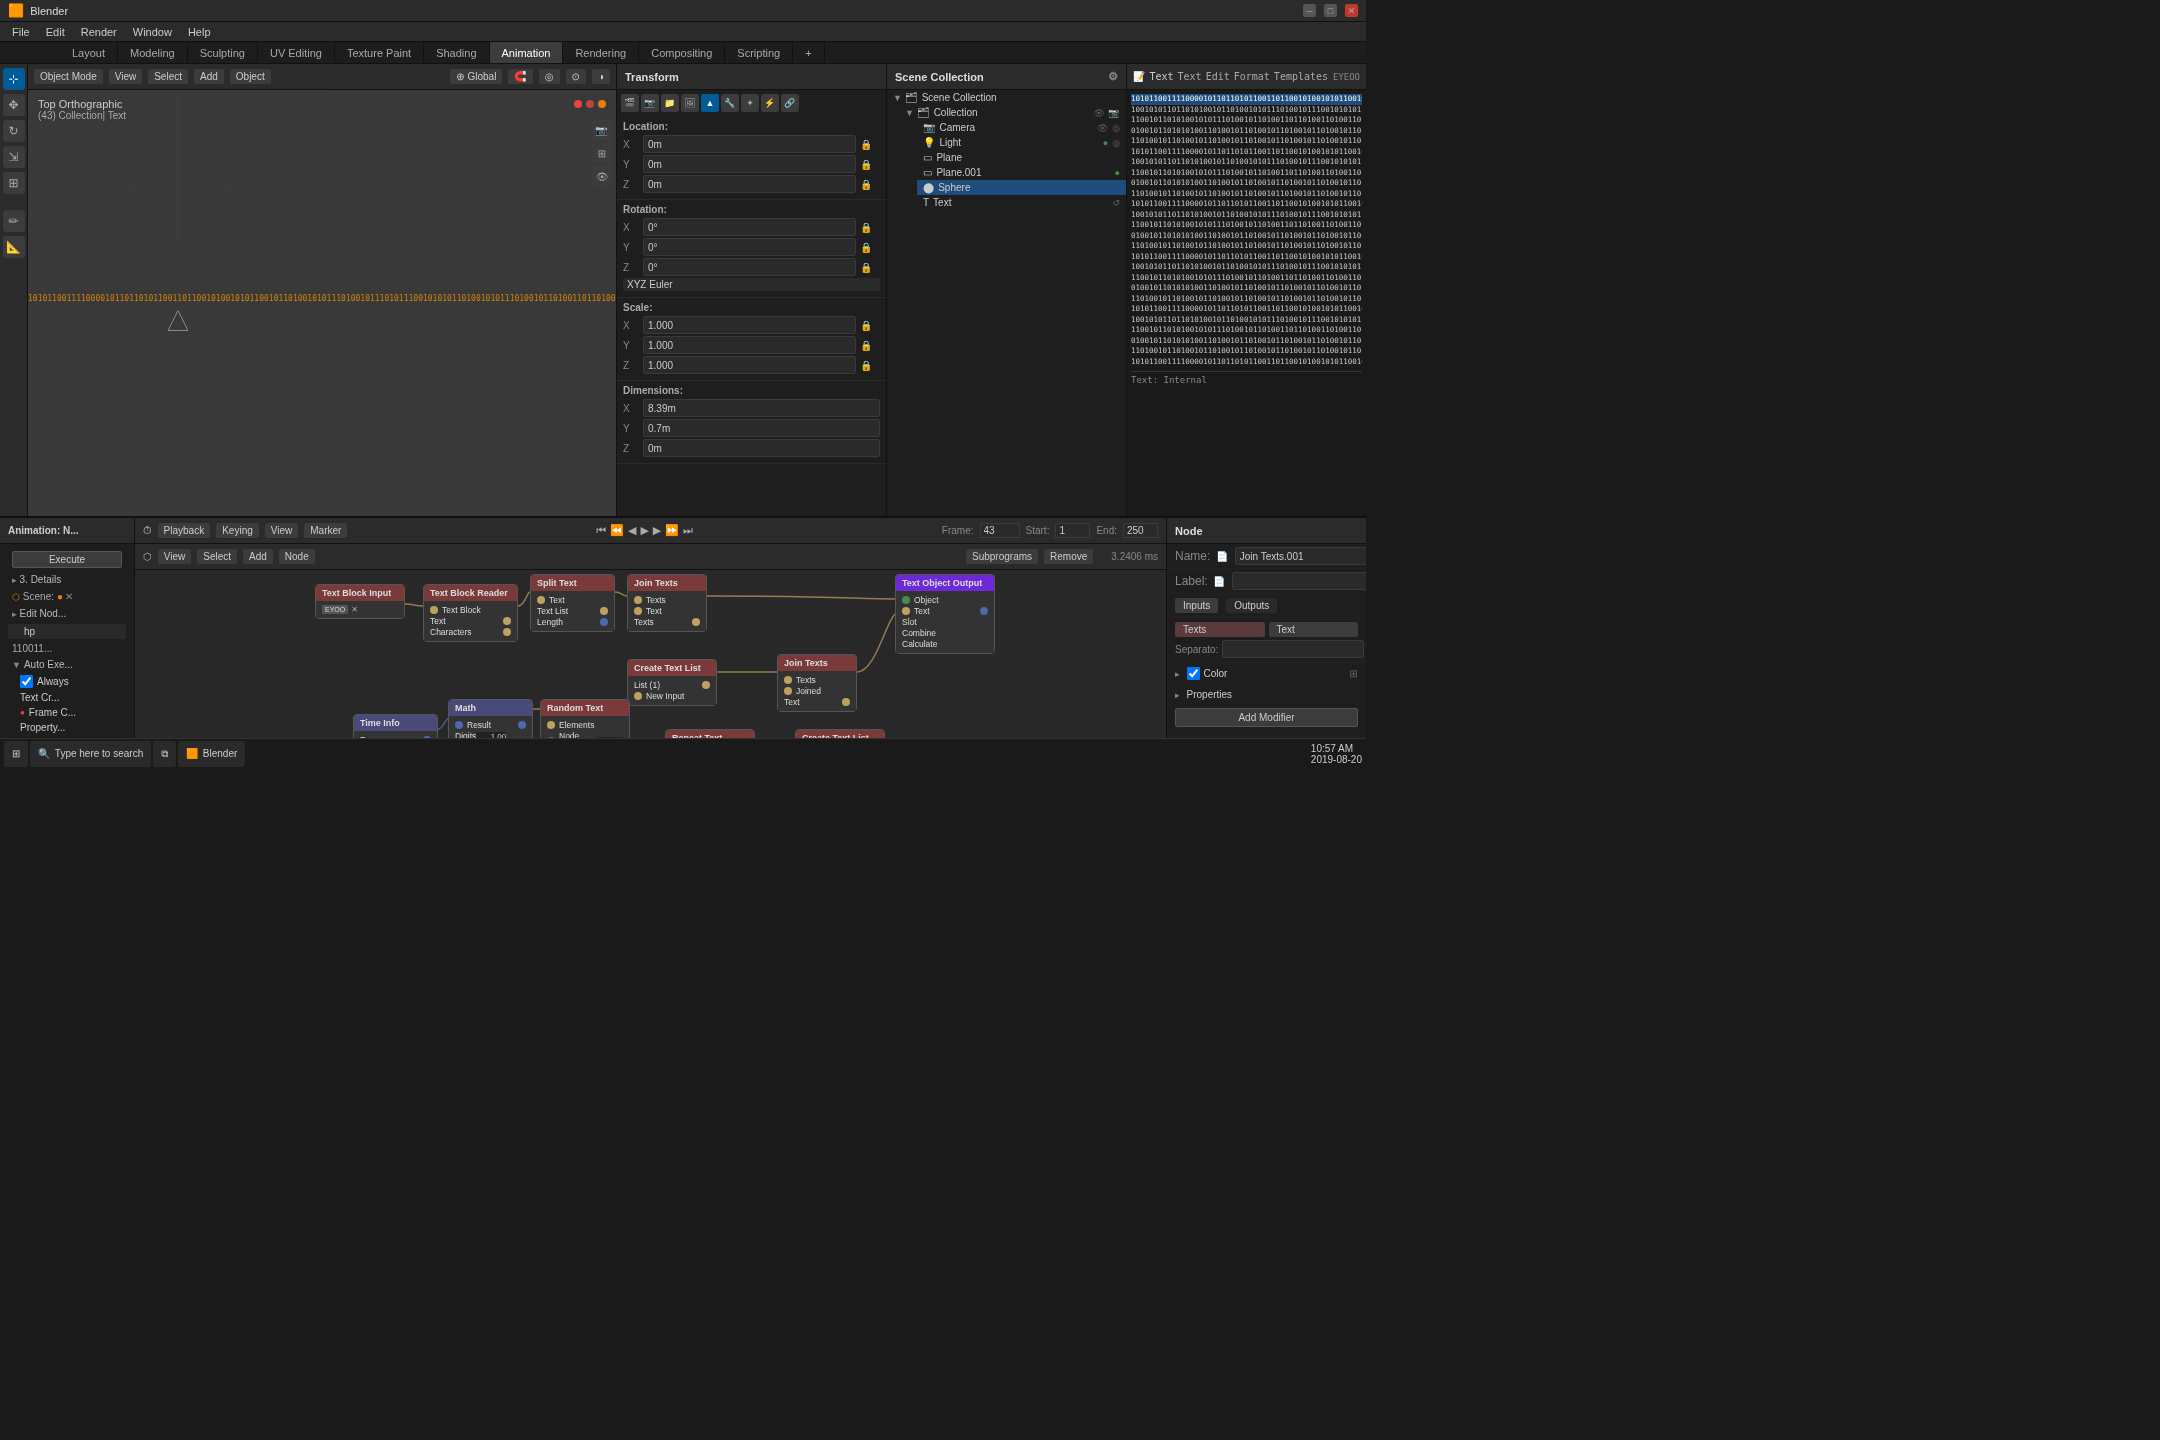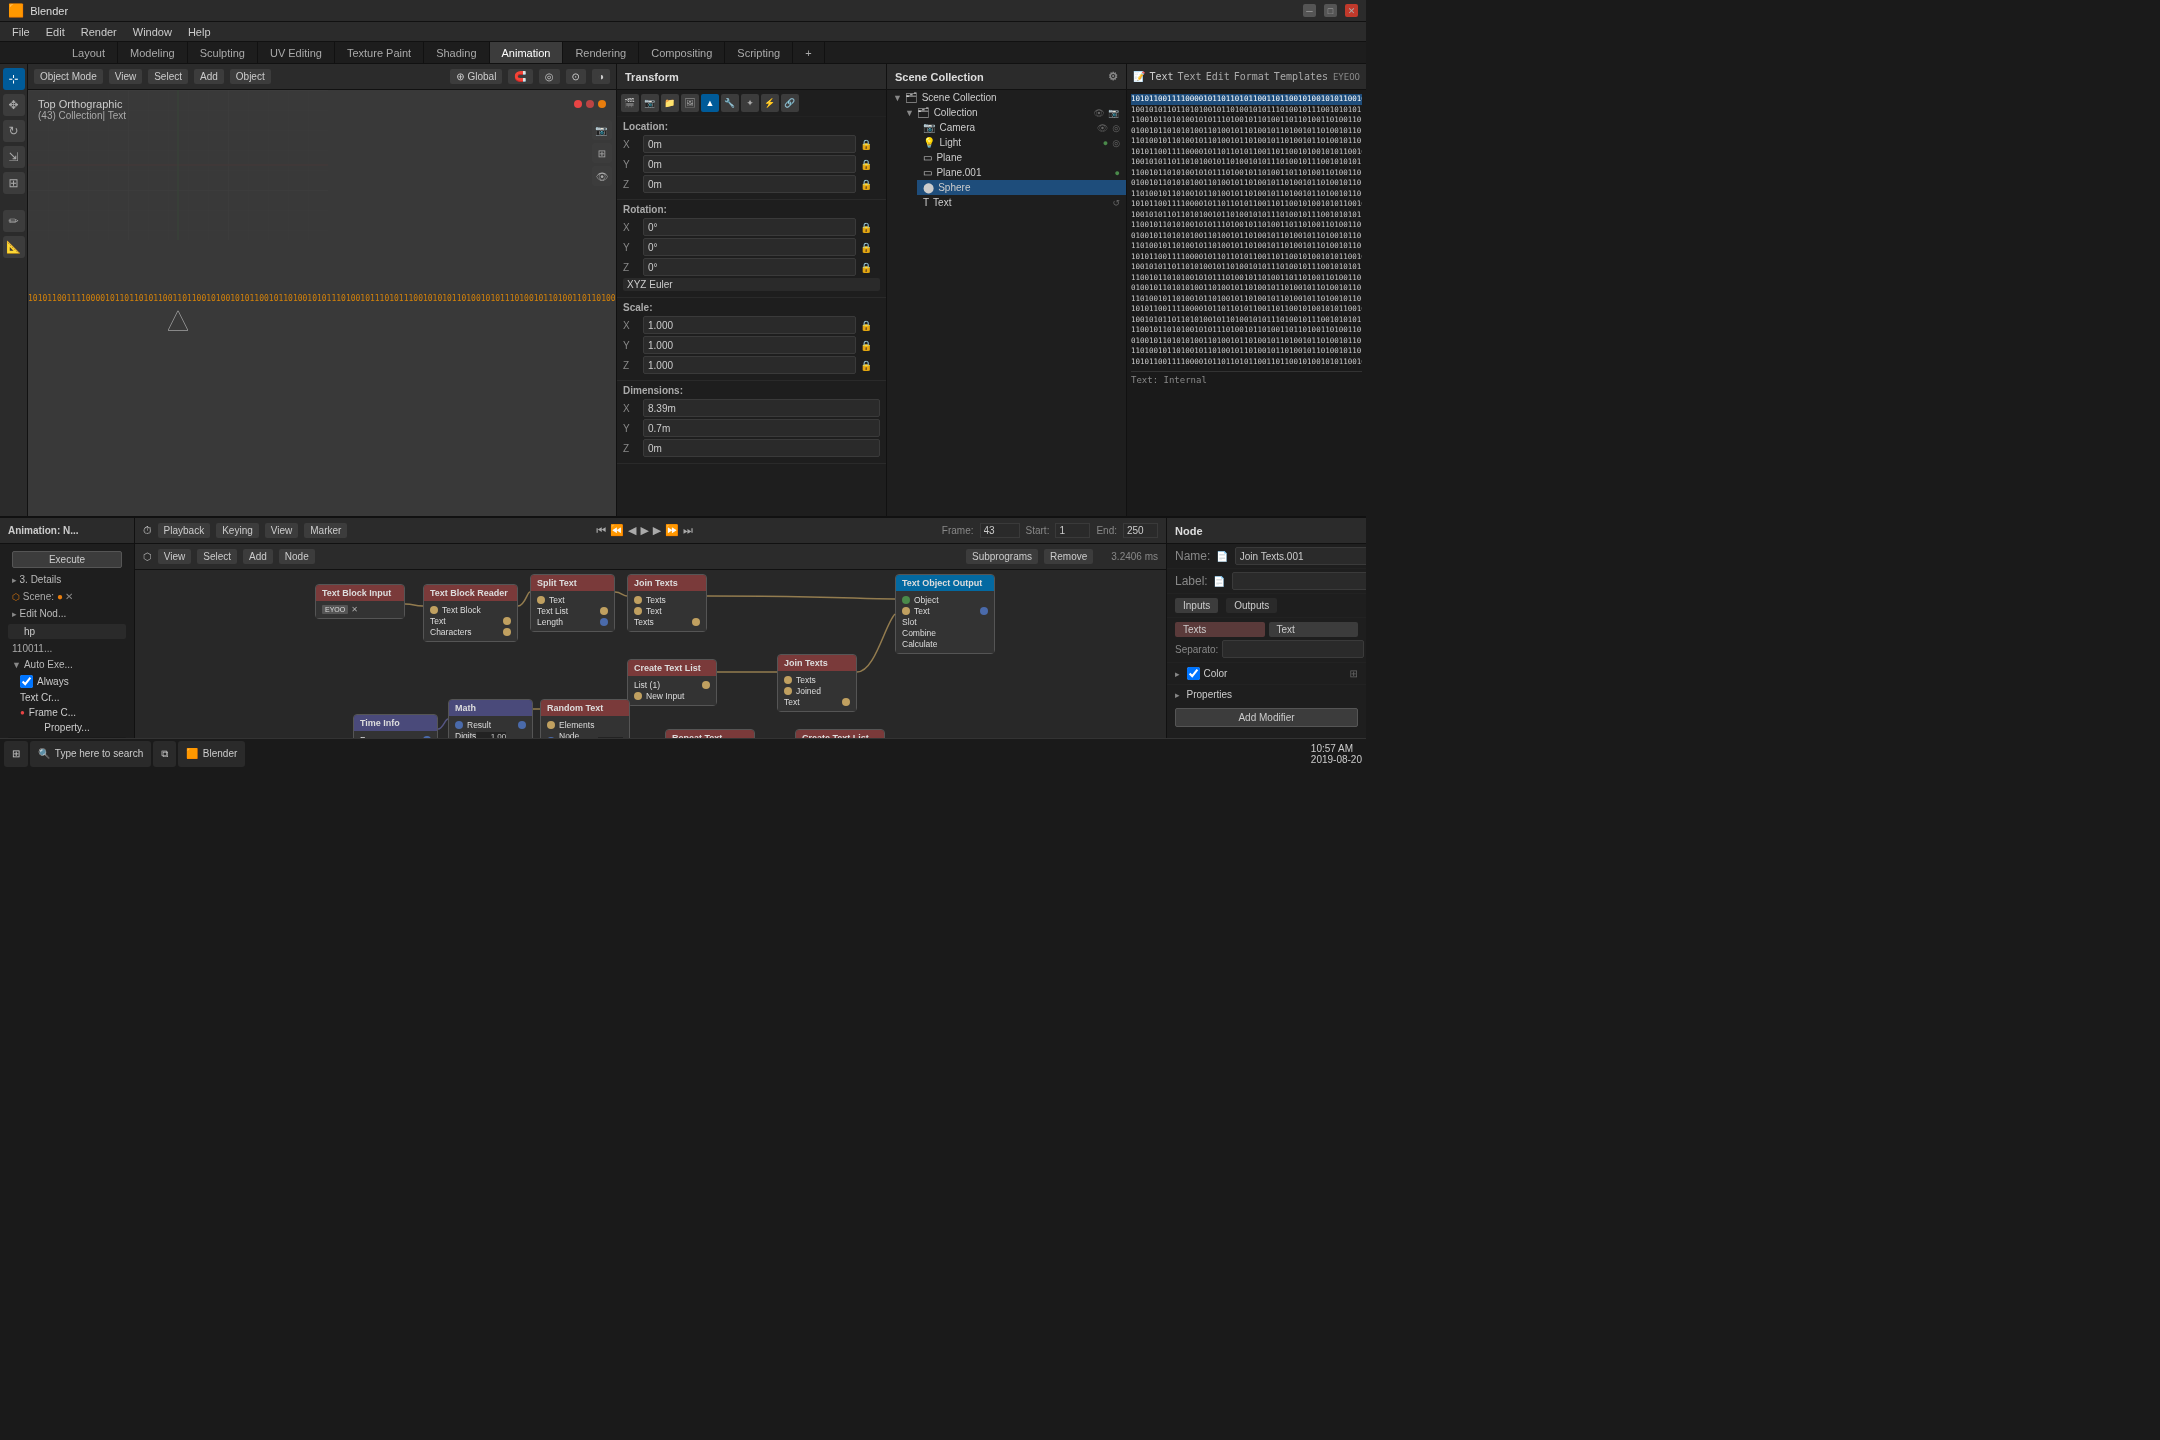--- a/index.html
+++ b/index.html
@@ -1014,7 +1014,7 @@
         </div>
 
         <div class="node" style="left:760px; top:30px; width:100px;">
-          <div class="node-header" style="background:#0369a1;">Text Object Output</div>
+          <div class="node-header" style="background:#6d28d9;">Text Object Output</div>
           <div class="node-body">
             <div class="node-row">
               <div class="node-socket green"></div>

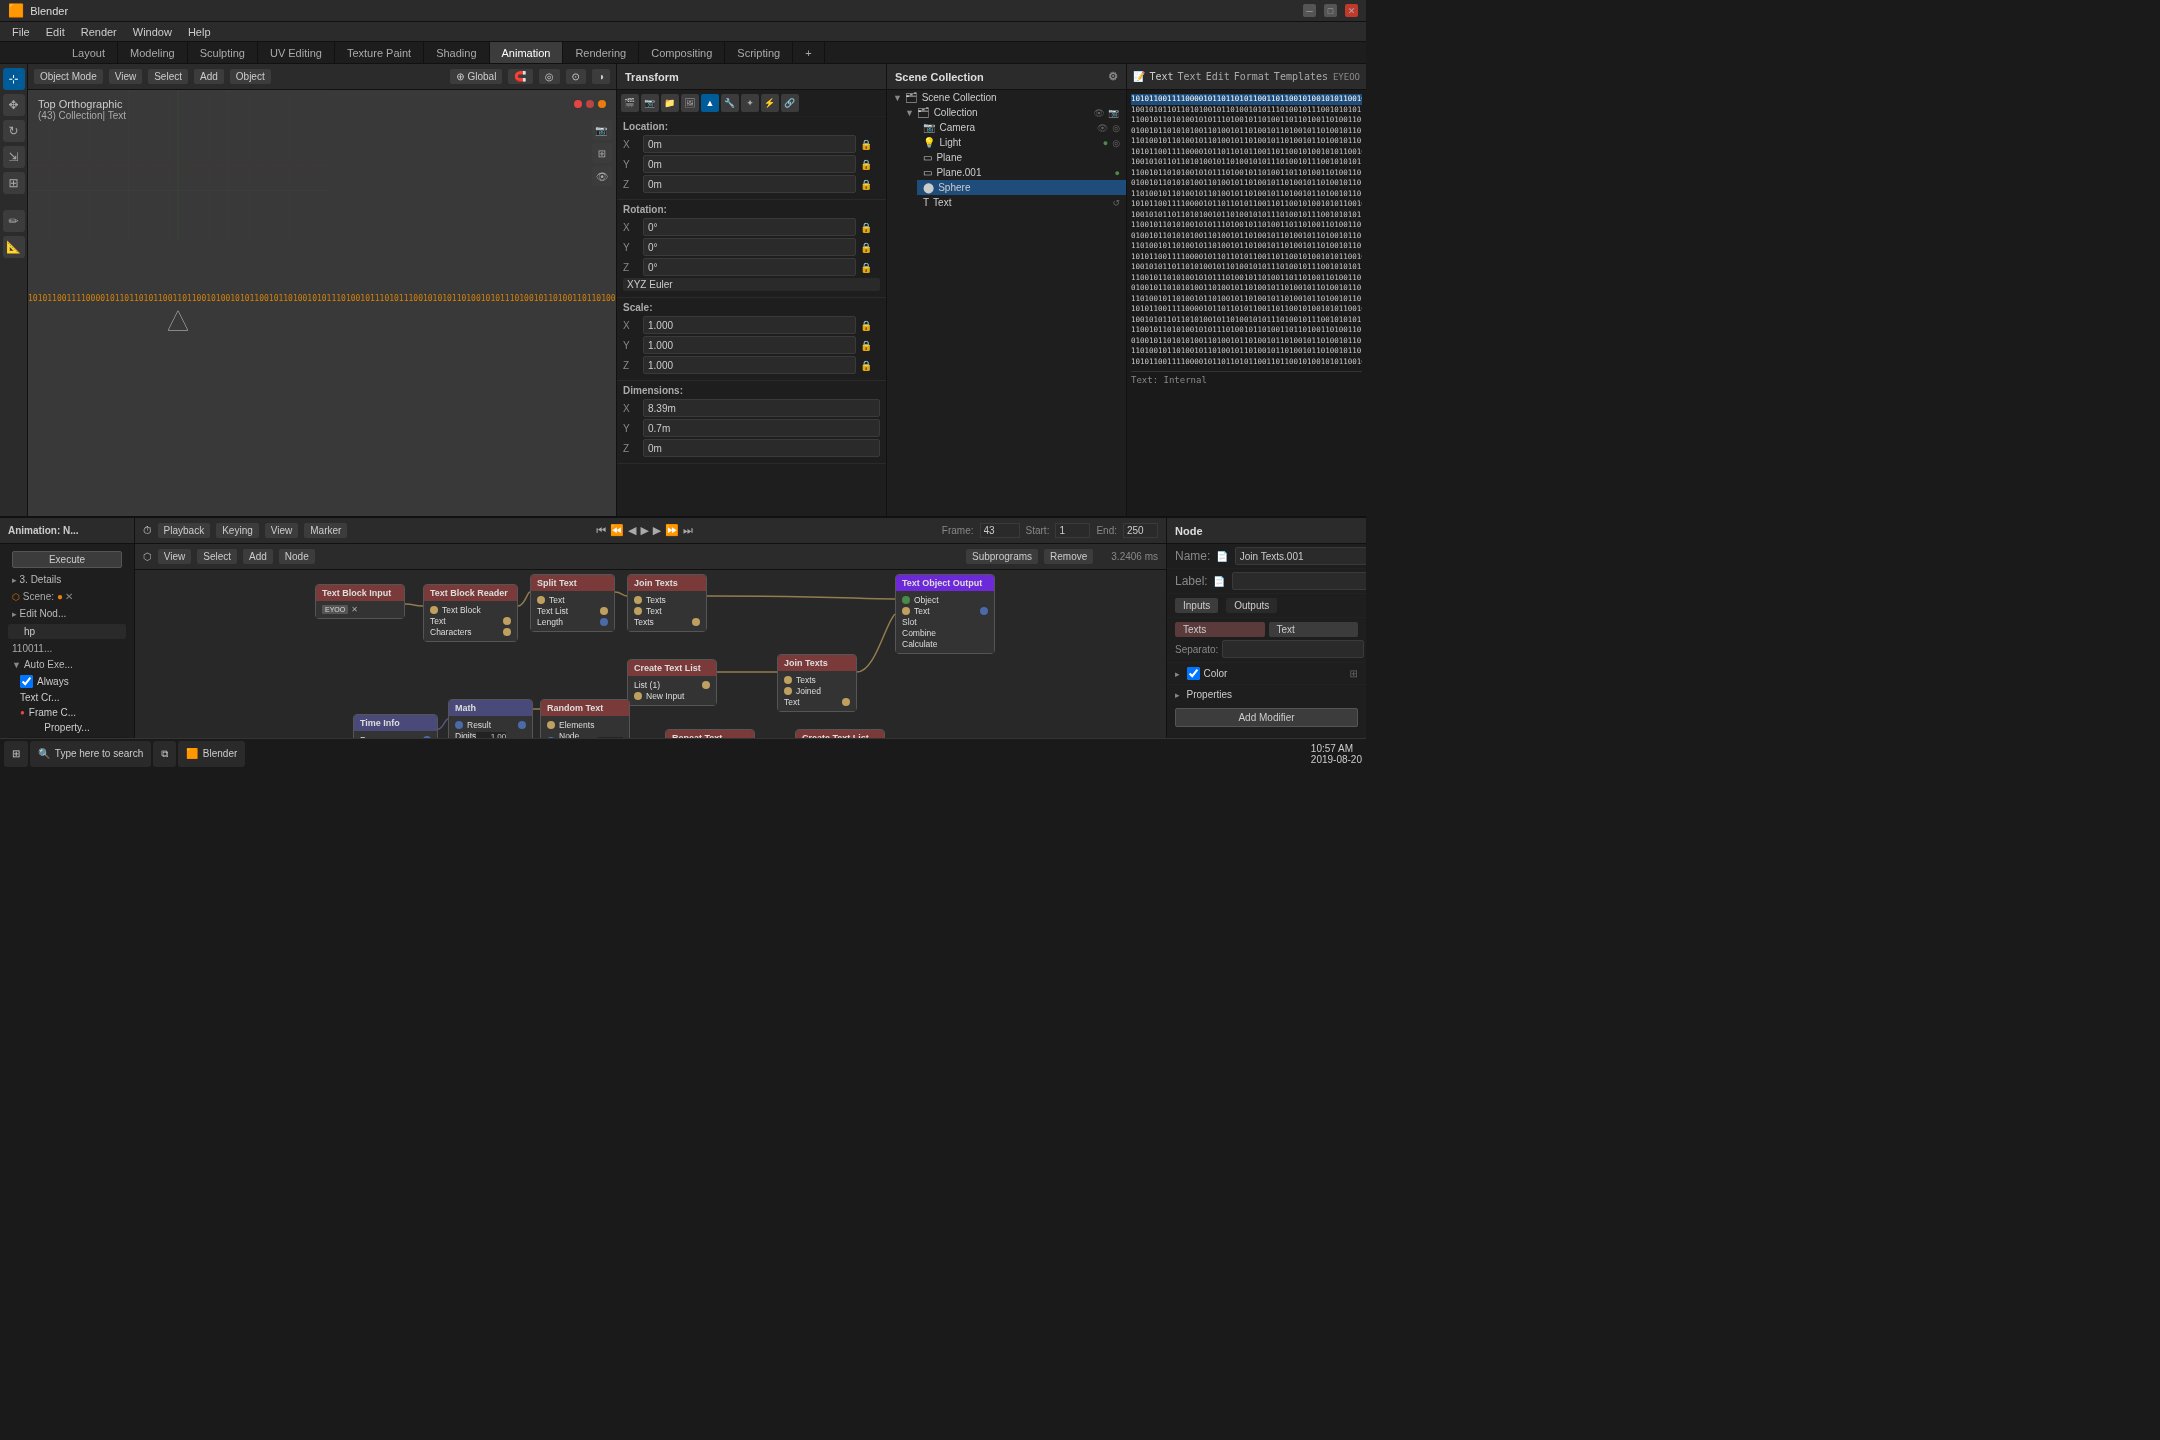--- a/index.html
+++ b/index.html
@@ -889,7 +889,7 @@
           <span style="color:#e84444; font-size:8px;">●</span>
           <span style="color:#ccc;">Frame C...</span>
         </div>
-        <div style="padding:2px 16px; font-size:10px; color:#ccc;text-align:center;">Property...</div>
+        <div style="padding:2px 16px; font-size:10px; color:#ccc;">Property...</div>
         <div style="padding:3px 16px; font-size:10px; color:#ccc; background:#1a1a1a; margin:2px 4px; border-radius:2px; display:flex; align-items:center;">
           <span>Min Ti: </span>
           <input style="width: 40px; background: rgb(42, 42, 42); border: 1px solid rgb(58, 58, 58); color: rgb(204, 204, 204); font-size: 10px; padding: 0px 2px;" value="0.00">

